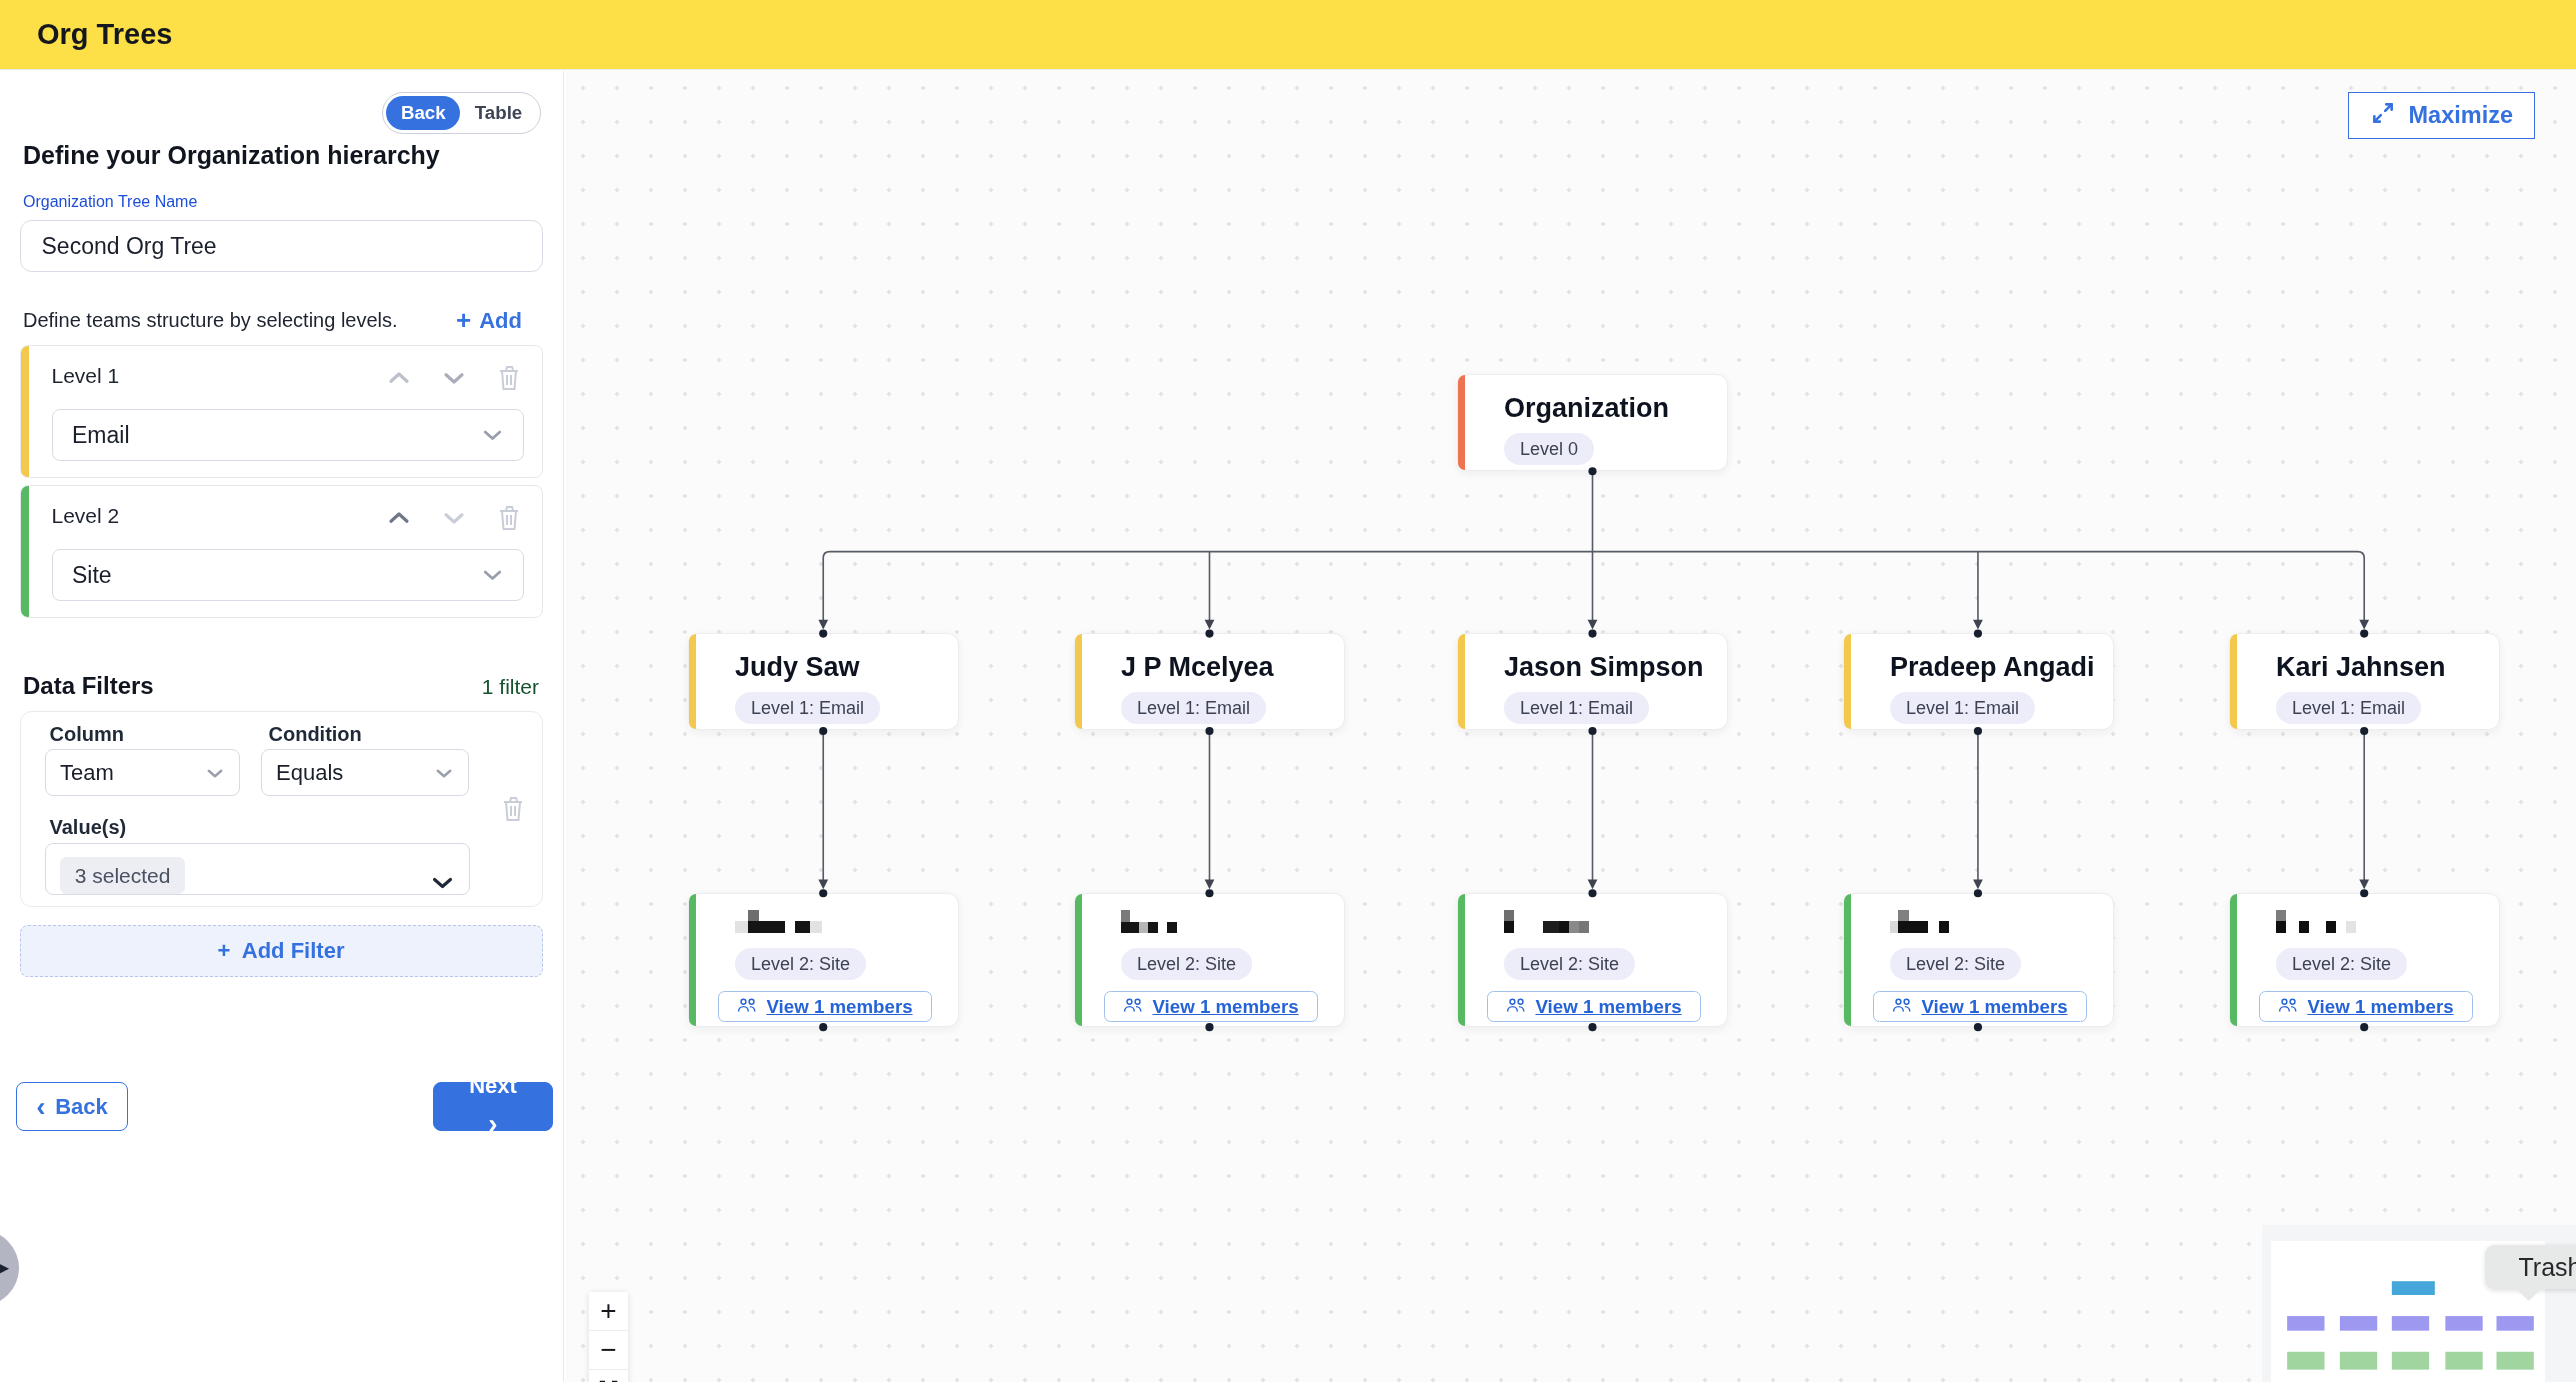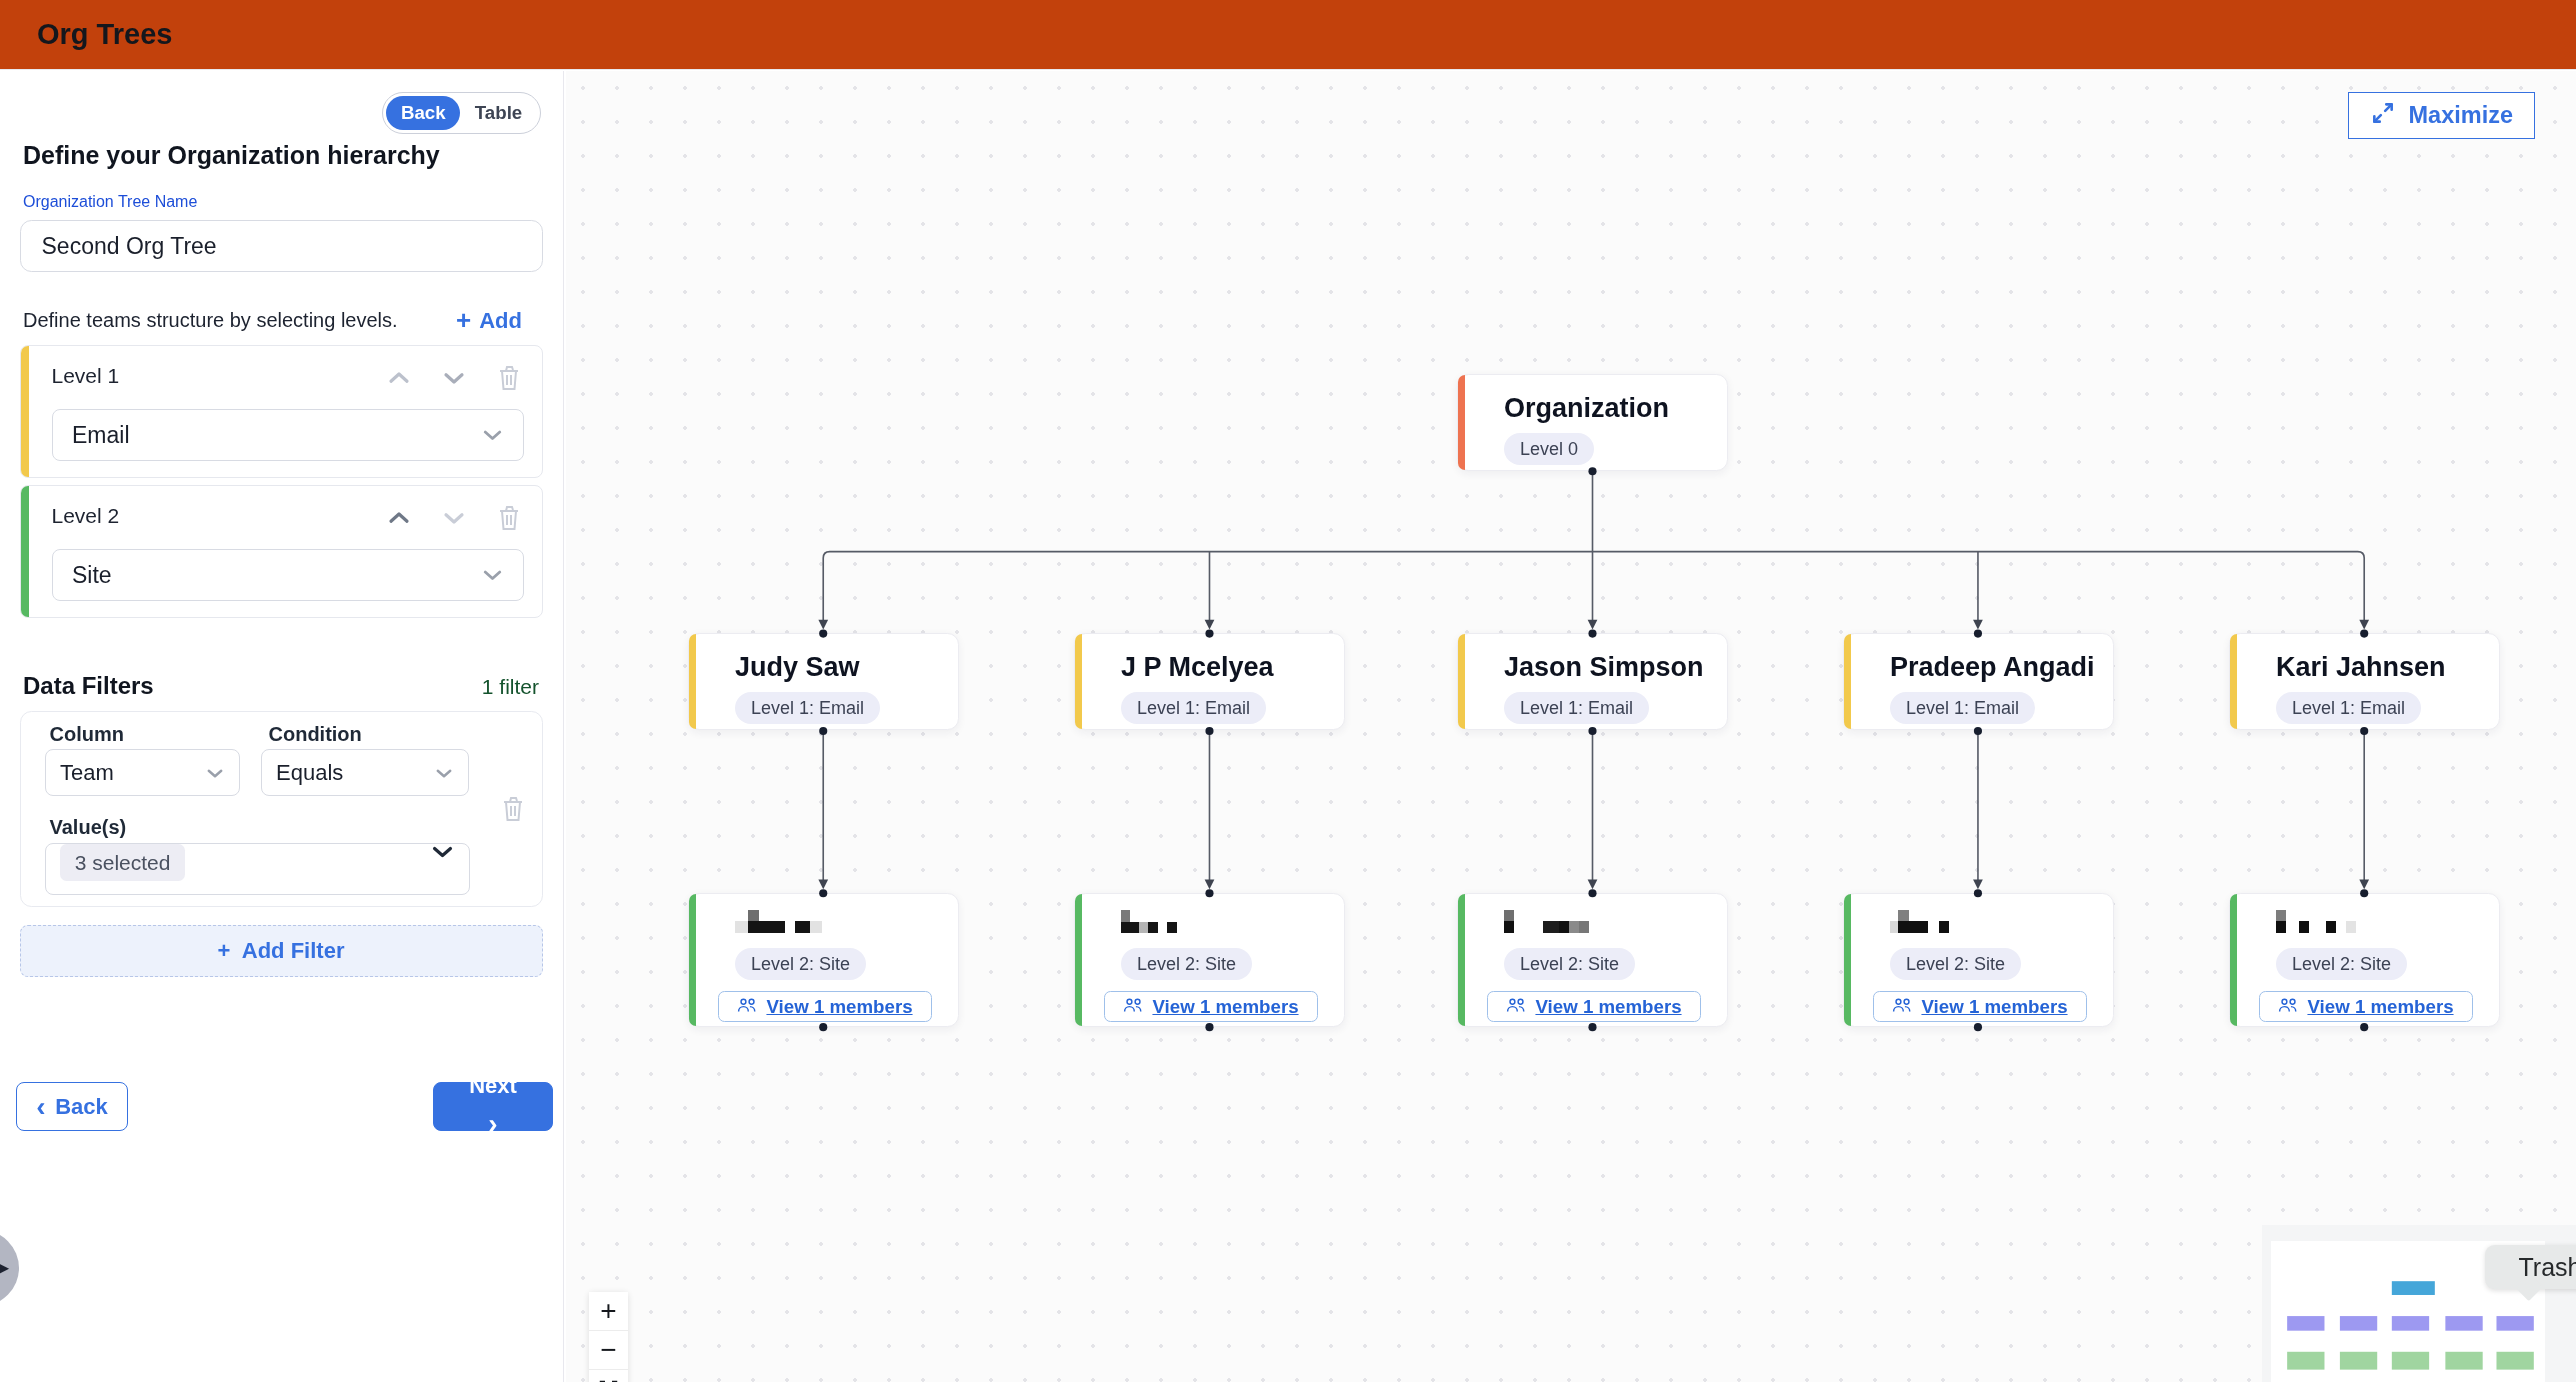--- a/index.html
+++ b/index.html
@@ -7,7 +7,7 @@
     font-family:"Liberation Sans","DejaVu Sans",sans-serif; color:#1a1f2b; }
 
   
-  .app-header { position:absolute; left:0; top:0; width:2576px; height:70px; background:#c2410c;
+  .app-header { position:absolute; left:0; top:0; width:2576px; height:70px; background:#fde047;
     border-bottom:1.6px solid #e8e8ee; z-index:30; }
   .app-header h1 { position:absolute; left:37px; top:18px; font-size:29px; font-weight:700; color:#14171d; }
 

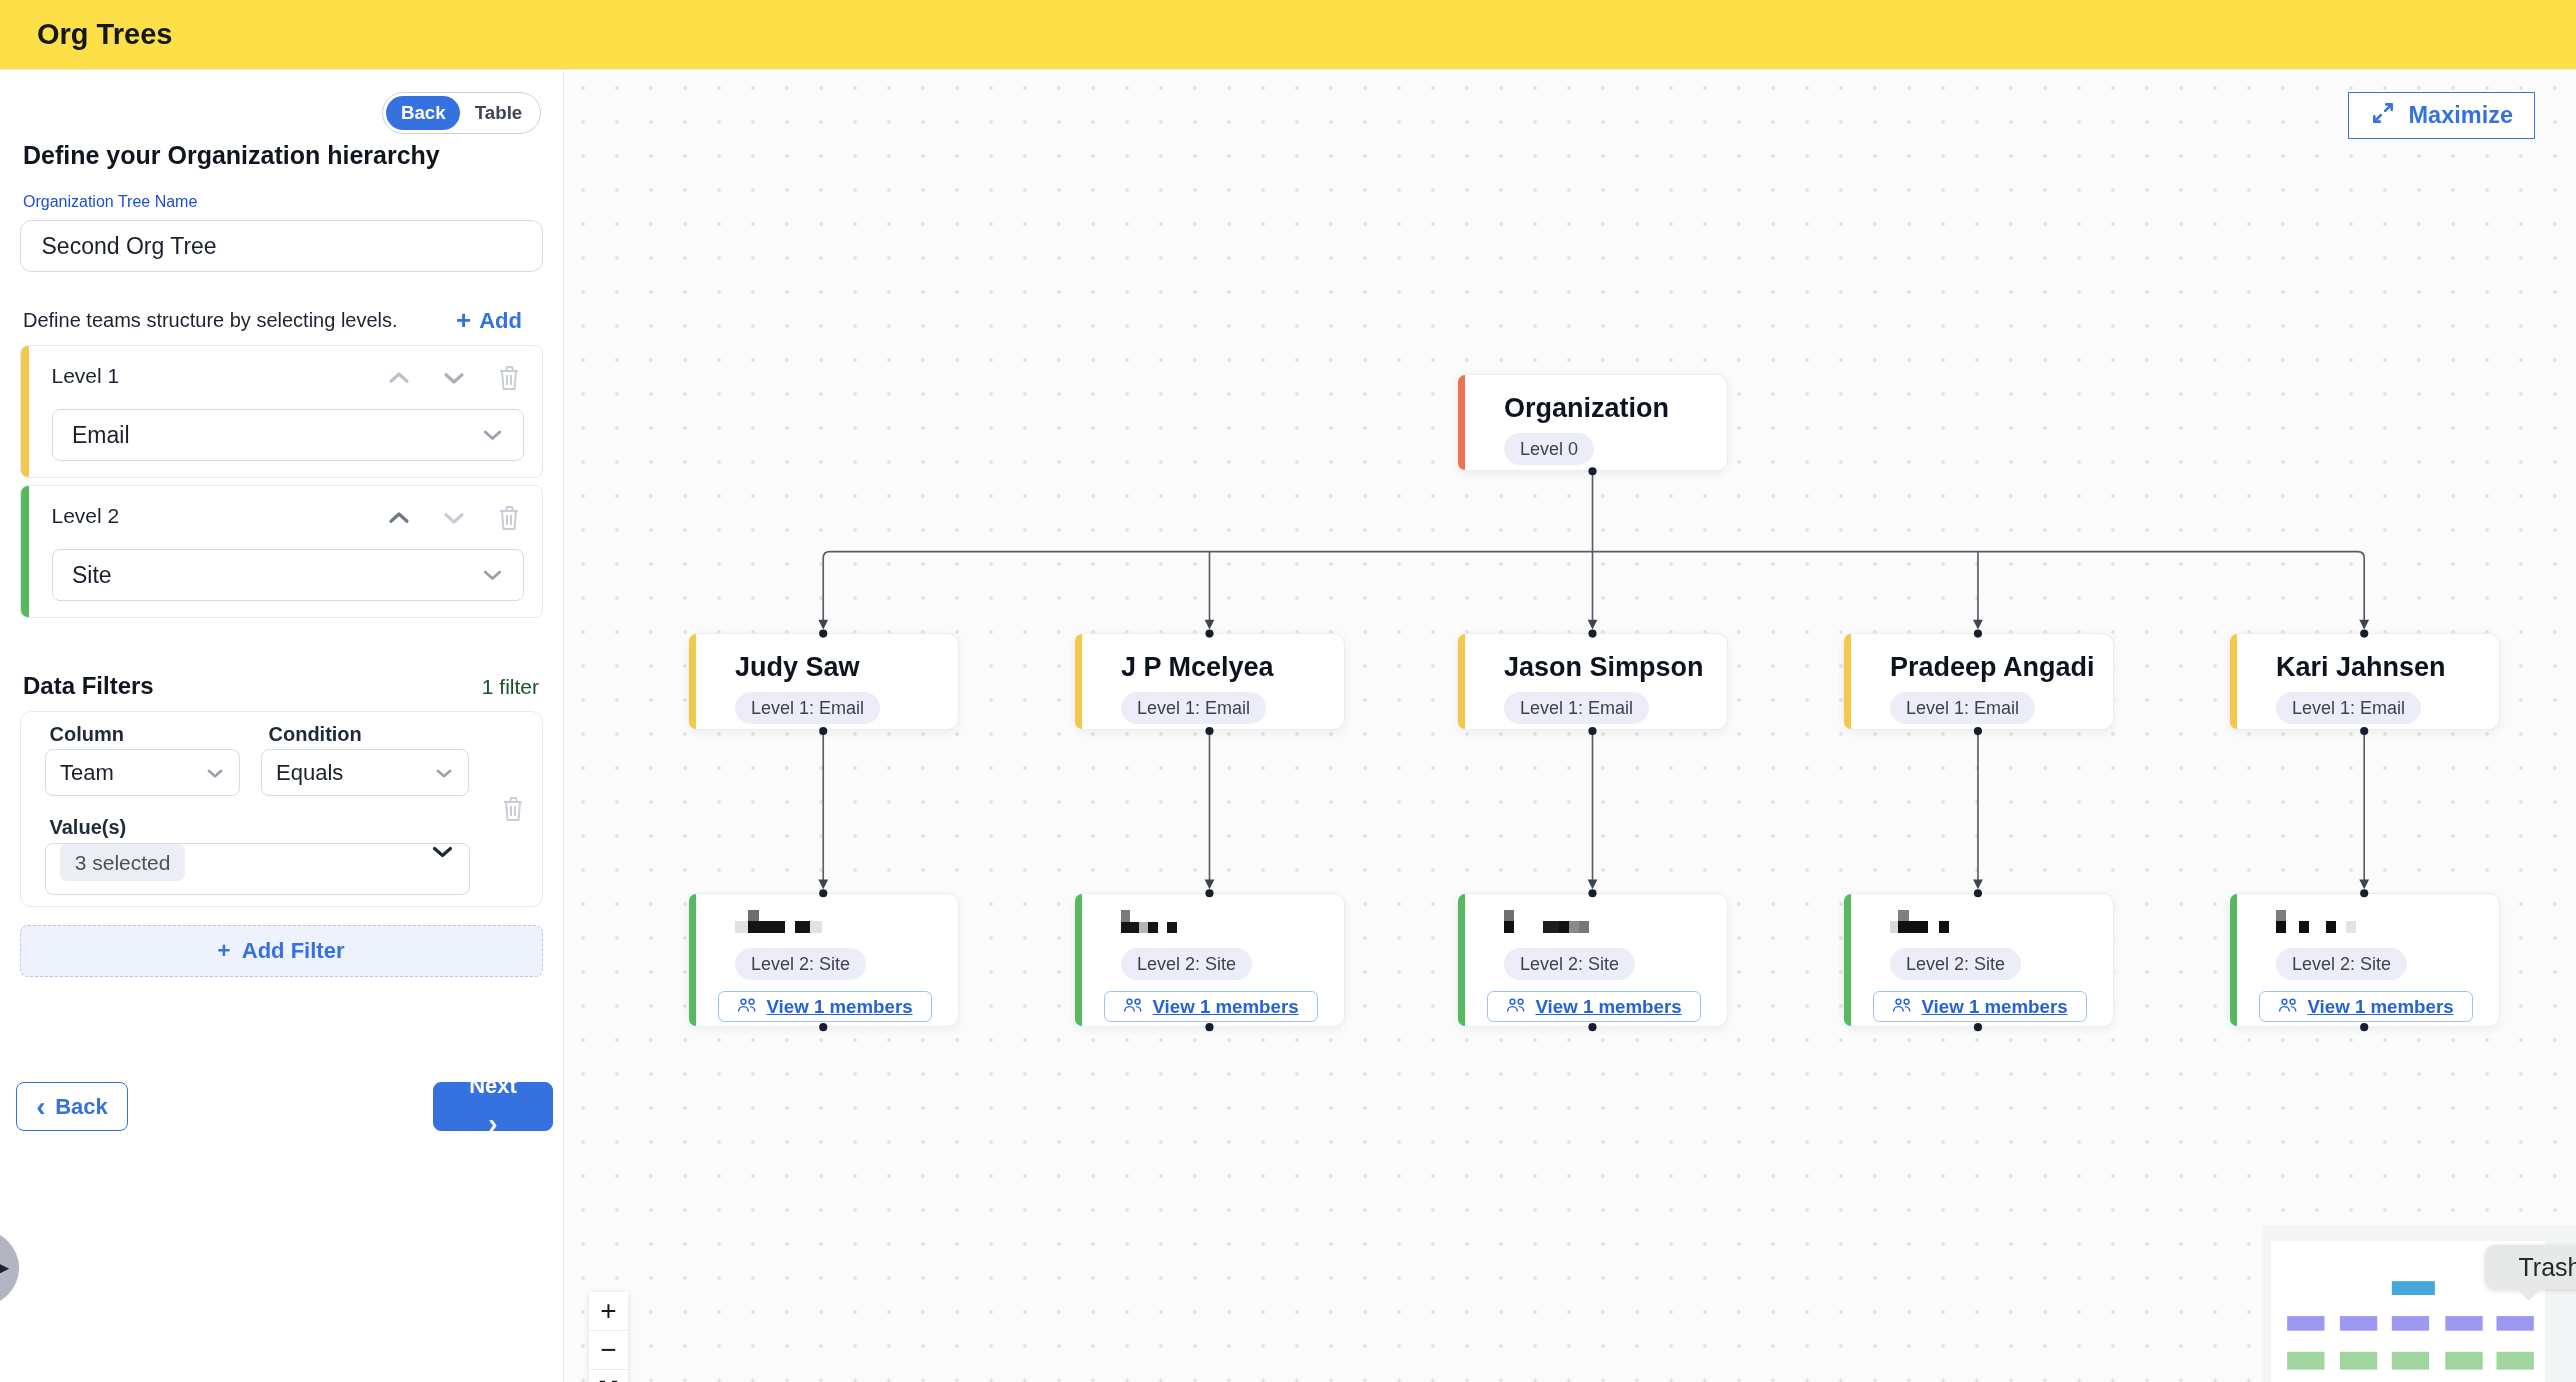--- a/index.html
+++ b/index.html
@@ -49,7 +49,7 @@
     display:flex; align-items:center; padding:0 14.6px; font-size:22px; color:#1a1f2b; cursor:pointer; }
   .f-select .chev { margin-left:auto; }
   .values-select { position:absolute; left:24px; top:131px; width:425px; height:52px; border:1.6px solid #d8dbe3; border-radius:8px;
-    display:flex; align-items:flex-start; padding:0 14.6px; cursor:pointer; background:#fff; }
+    display:flex; align-items:flex-end; padding:0 14.6px; cursor:pointer; background:#fff; }
   .sel-pill { background:#ededf4; color:#4a5160; font-size:21px; padding:6.5px 14.6px; border-radius:6.5px; }
 
   .add-filter-btn { position:absolute; left:19.5px; top:854px; width:523px; height:52px; border:1.6px dashed #b7c6e8; border-radius:8px;

